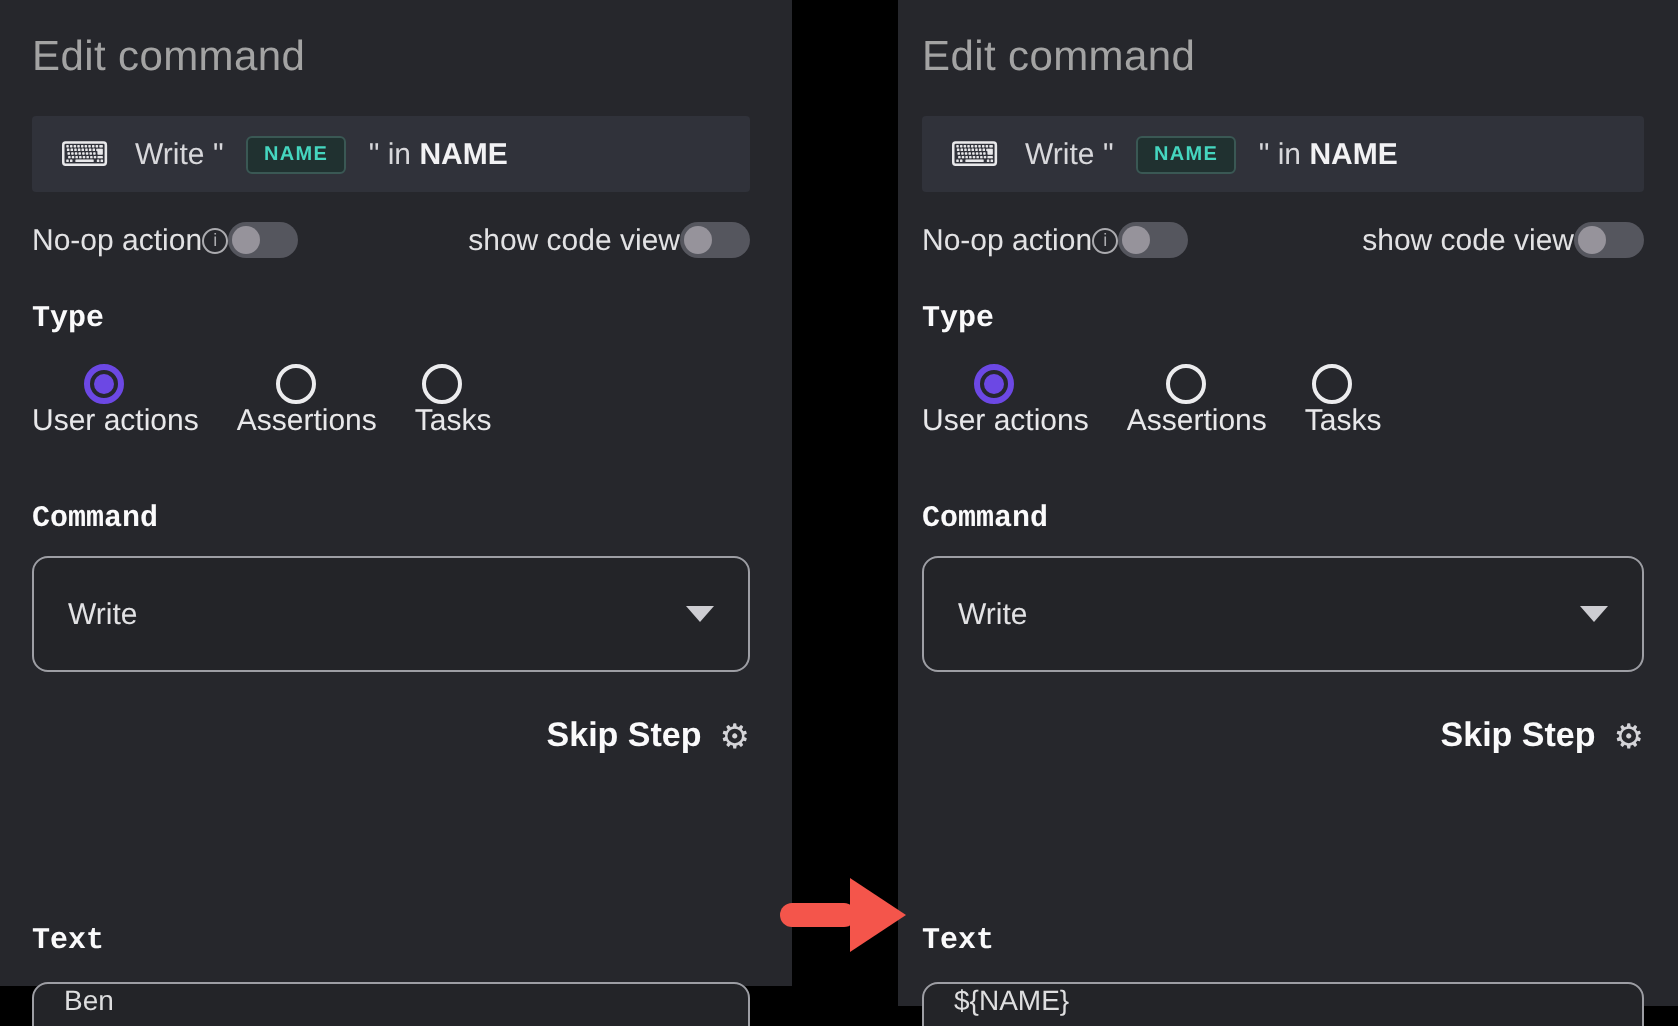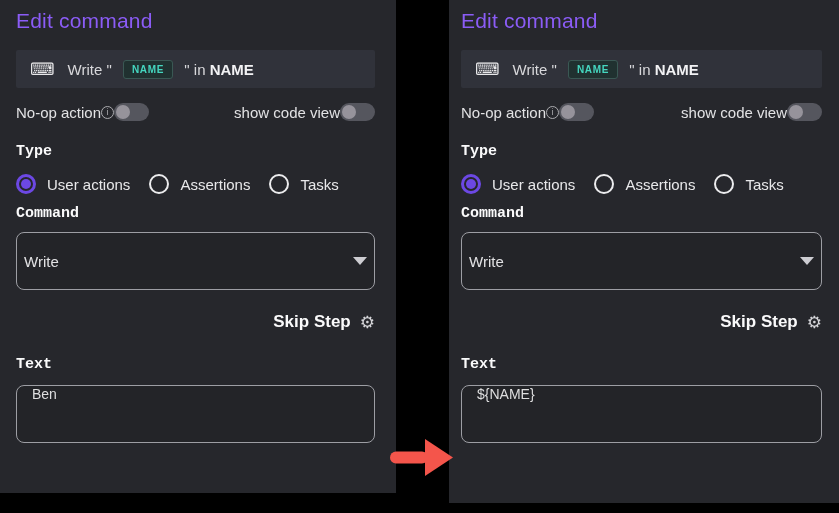--- a/index.html
+++ b/index.html
@@ -22,9 +22,10 @@
   .title {
     font-size: 21px;
     font-weight: 500;
-    color: #8b5cf6;
+    color: #a3a3a3;
     letter-spacing: 0.2px;
     line-height: 1.2;
+    margin-top: 8px;
   }
   .summary-bar {
     margin-top: 17px;

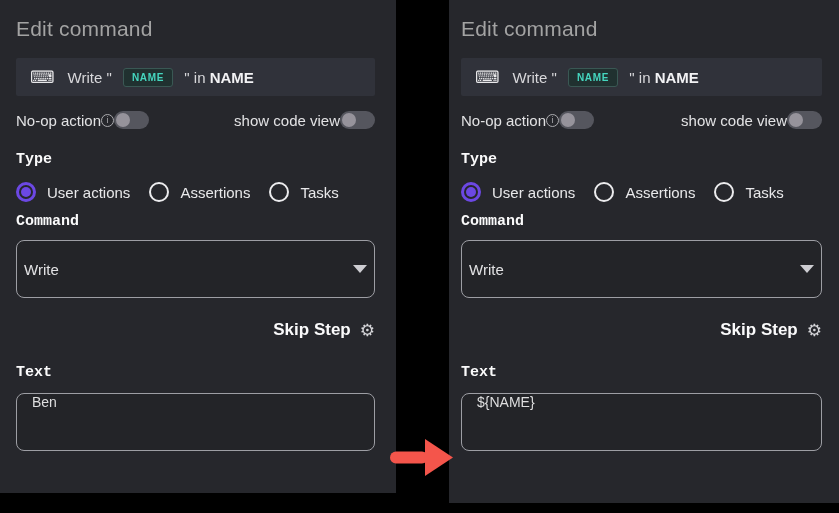--- a/index.html
+++ b/index.html
@@ -112,7 +112,7 @@
     font-size: 15px;
     color: #e8e8ea;
   }
-  .radio-option { display: flex; align-items: center; margin-right: 19px; cursor: pointer; }
+  .radio-option { display: flex; align-items: center; margin-right: 19px; cursor: pointer; flex-direction: column; }
   .radio {
     width: 20px; height: 20px;
     border-radius: 50%;

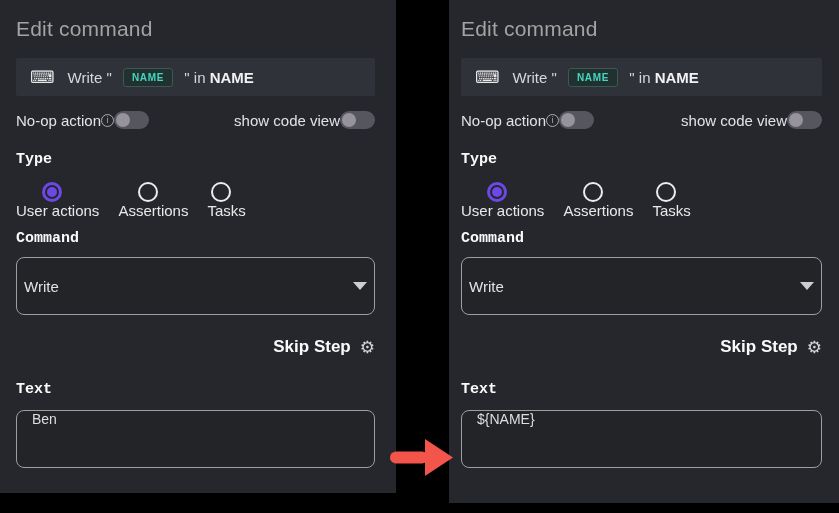--- a/index.html
+++ b/index.html
@@ -132,7 +132,7 @@
     background: #6c48e4;
   }
 
-  .command-label { margin-top: 11px; }
+  .command-label { margin-top: 32px; }
   .select-box {
     margin-top: 10px;
     height: 58px;

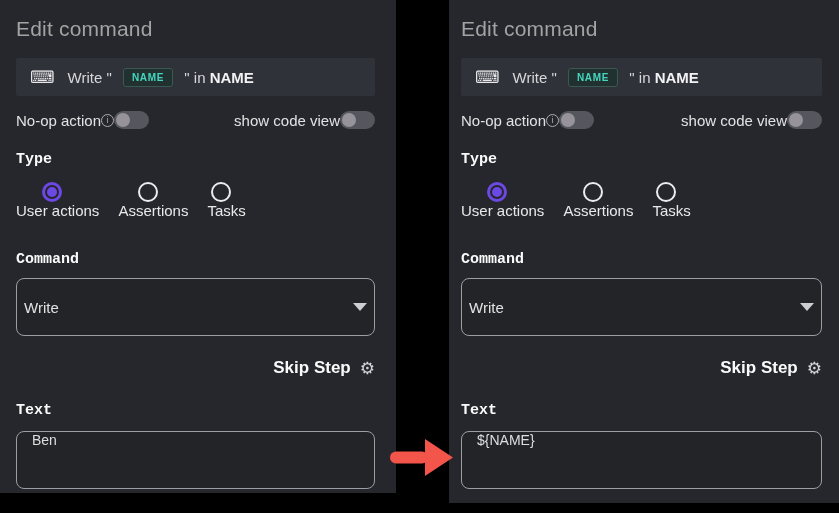--- a/index.html
+++ b/index.html
@@ -142,7 +142,7 @@
     display: flex;
     align-items: center;
     justify-content: space-between;
-    padding: 0 7px;
+    padding: 0 17px;
     font-size: 15px;
     color: #e2e2e4;
     cursor: pointer;

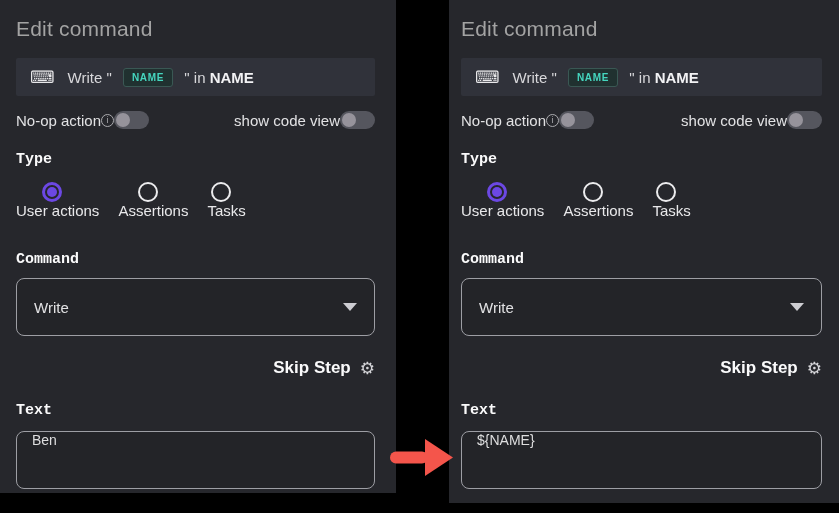--- a/index.html
+++ b/index.html
@@ -163,7 +163,7 @@
   .skip-label { font-size: 17px; font-weight: 700; color: #fafafb; }
   .gear-icon { font-size: 17px; color: #d4d4d8; line-height: 1; cursor: pointer; }
 
-  .text-label { margin-top: 24px; }
+  .text-label { margin-top: 84px; }
   .text-box {
     margin-top: 12px;
     height: 58px;

